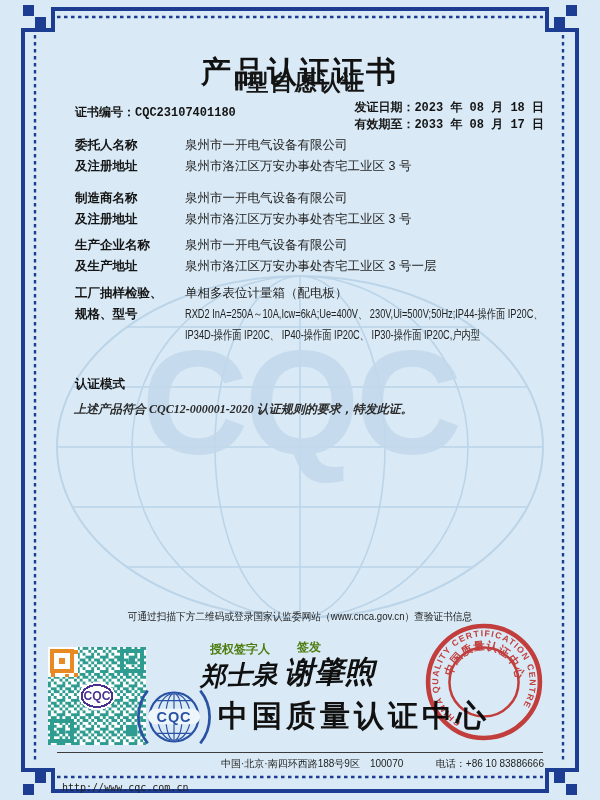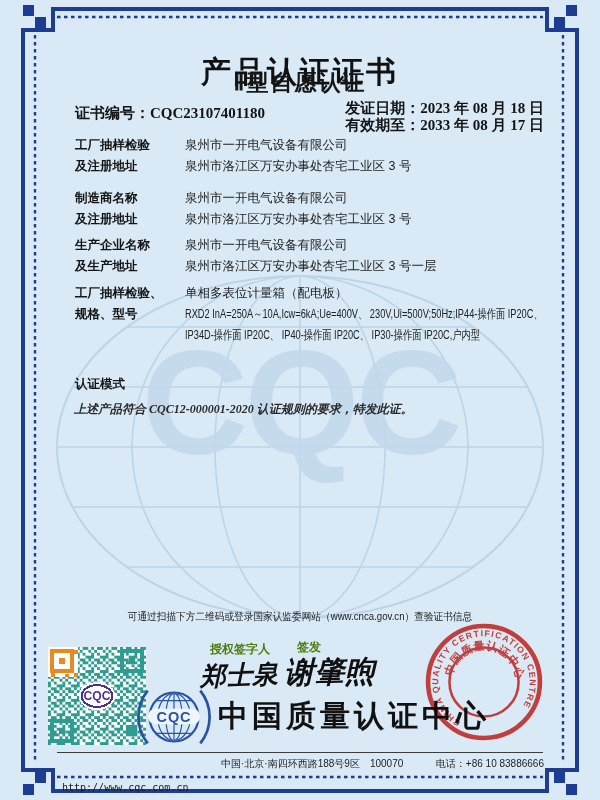--- a/index.html
+++ b/index.html
@@ -17,7 +17,7 @@
     font-size:30px;font-weight:bold;letter-spacing:3px;color:#111;margin-top:24px;}
   .subtitle{top:68px;left:0;width:600px;text-align:center;
     font-family:"Liberation Serif", serif;font-size:22px;font-weight:bold;letter-spacing:2px;color:#161616;}
-  .meta{font-family:Liberation Serif, serif;font-size:15px;font-weight:bold;color:#141414;}
+  .meta{font-family:Liberation Mono, monospace;font-size:12px;font-weight:bold;color:#141414;}
   .certno{top:104px;left:75px;}
   .dates{top:100px;right:56px;text-align:left;line-height:16.5px;}
 

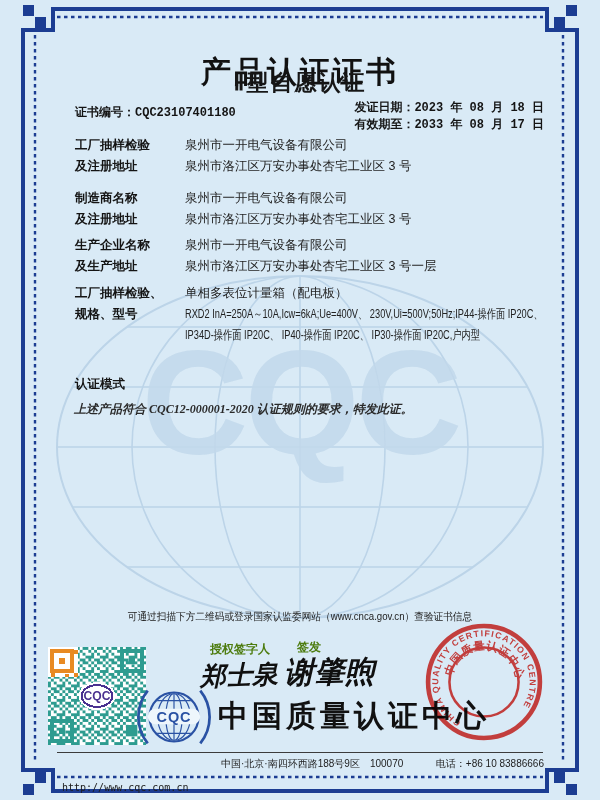--- a/index.html
+++ b/index.html
@@ -124,7 +124,7 @@
 
   <div class="frow" style="top:135px">
     <div class="flabel">
-      <div>工厂抽样检验</div>
+      <div>委托人名称</div>
       <div>及注册地址</div>
     </div>
     <div class="fvalue">

